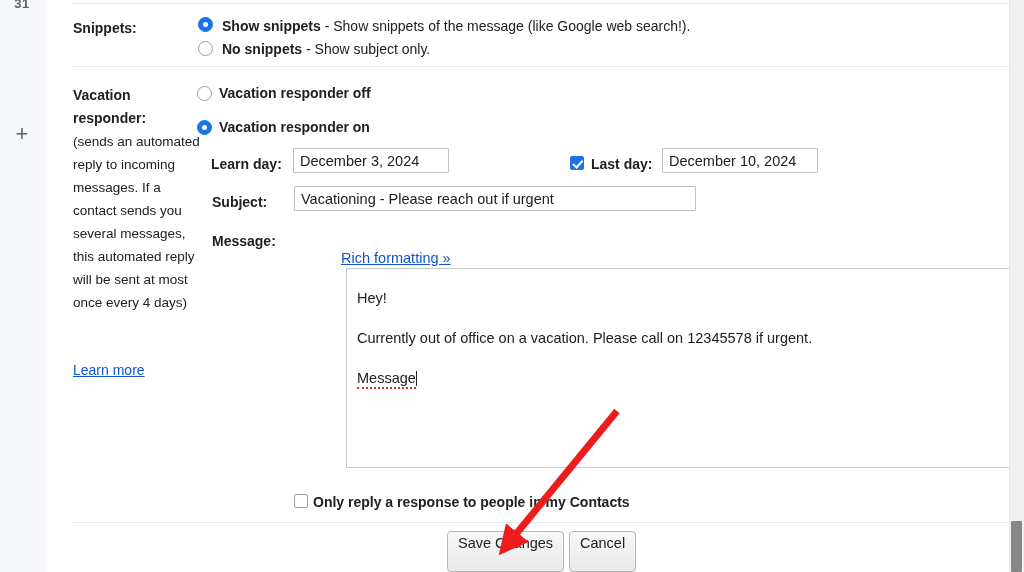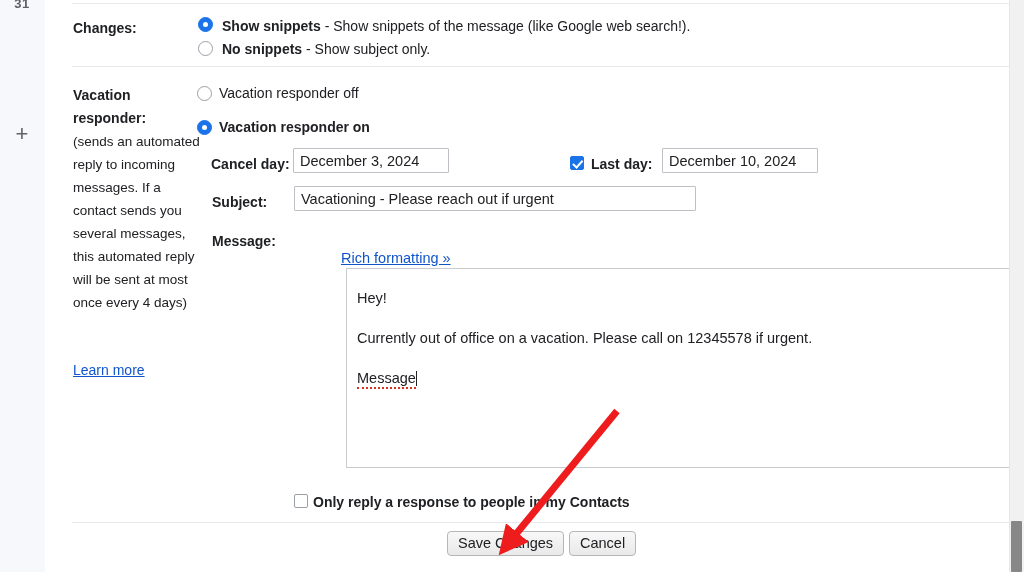--- a/index.html
+++ b/index.html
@@ -299,7 +299,7 @@
   <div class="divider" id="divider-mid"></div>
   <div class="divider" id="divider-bottom"></div>
 
-  <div class="row-label" style="top:17px;">Changes:</div>
+  <div class="row-label" style="top:17px;">Snippets:</div>
 
   <div class="radio checked" style="left:153px; top:17px;"></div>
   <div class="opt-text" style="left:177px; top:18px;">

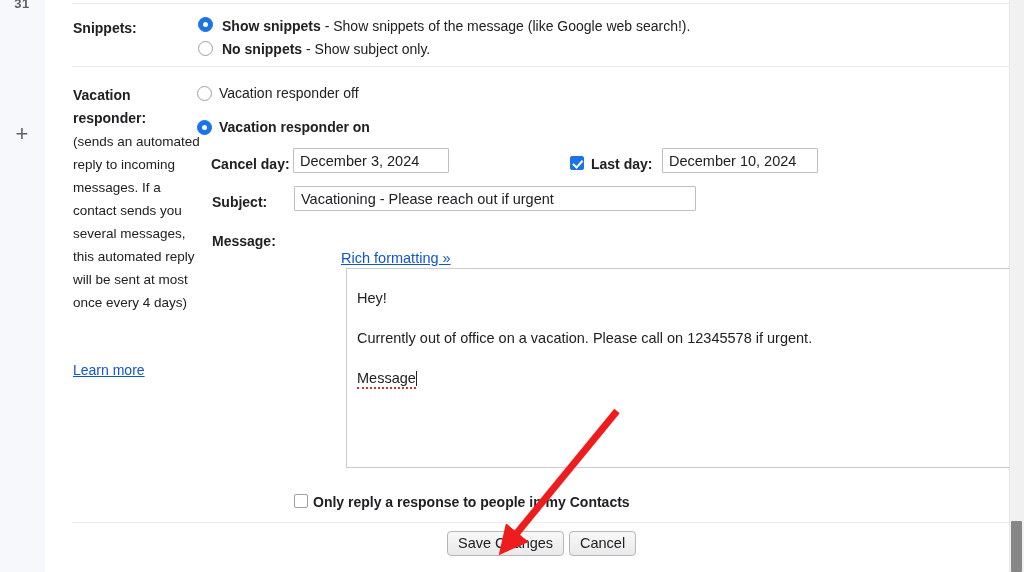--- a/index.html
+++ b/index.html
@@ -316,7 +316,7 @@
   <div style="position:absolute; left:28px; top:362px; font-size:14px; color:#15c; text-decoration:underline; cursor:pointer;">Learn more</div>
 
   <div class="radio" style="left:152px; top:86px;"></div>
-  <div class="opt-text" style="left:174px; top:85px; font-weight:400;">Vacation responder off</div>
+  <div class="opt-text" style="left:174px; top:85px; font-weight:700;">Vacation responder off</div>
 
   <div class="radio checked" style="left:152px; top:120px;"></div>
   <div class="opt-text" style="left:174px; top:119px; font-weight:700;">Vacation responder on</div>

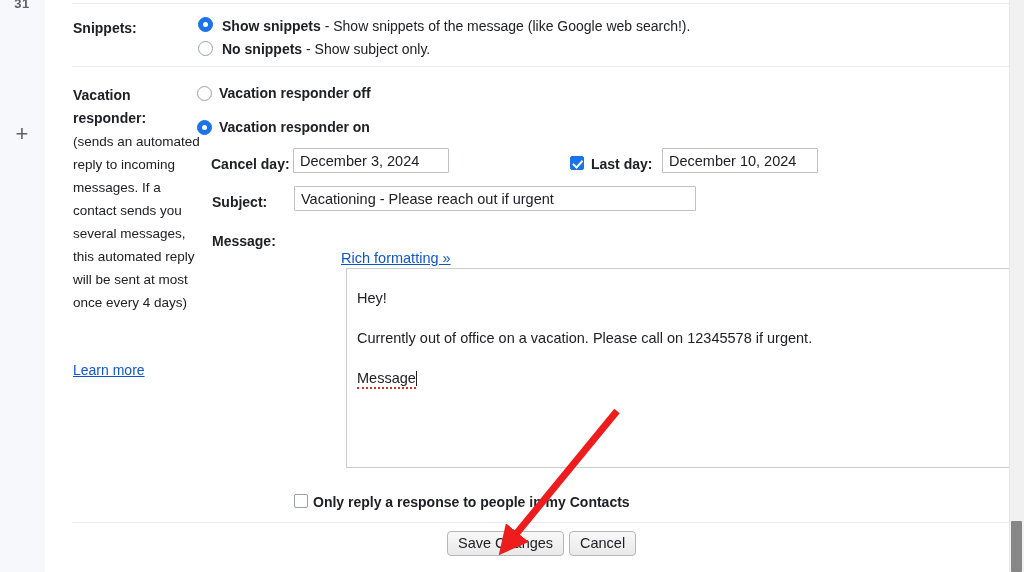--- a/index.html
+++ b/index.html
@@ -321,7 +321,7 @@
   <div class="radio checked" style="left:152px; top:120px;"></div>
   <div class="opt-text" style="left:174px; top:119px; font-weight:700;">Vacation responder on</div>
 
-  <div class="inline-label" style="left:166px; top:156px;">Cancel day:</div>
+  <div class="inline-label" style="left:166px; top:156px;">Learn day:</div>
   <input class="textinput" style="left: 248px; top: 148px; width: 156px; height: 25px;" value="December 3, 2024">
 
   <div class="checkbox checked" style="left:525px; top:156px;"></div>

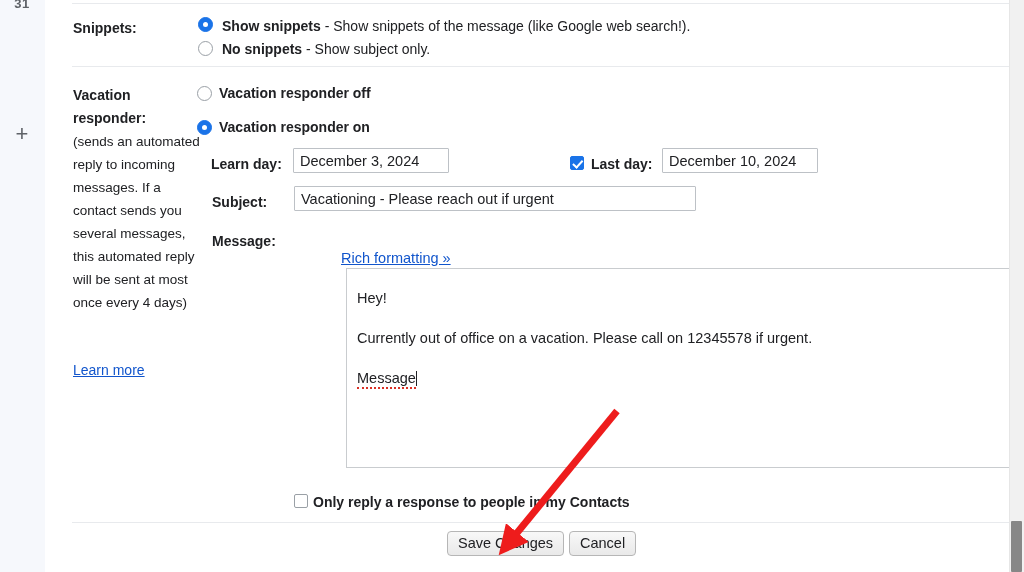--- a/index.html
+++ b/index.html
@@ -249,7 +249,7 @@
     font-family: "Liberation Sans", sans-serif;
     font-size: 14.5px;
     color: #202124;
-    padding: 3px 10px 4px;
+    padding: 3px 10px 20px;
     cursor: pointer;
     white-space: nowrap;
   }

